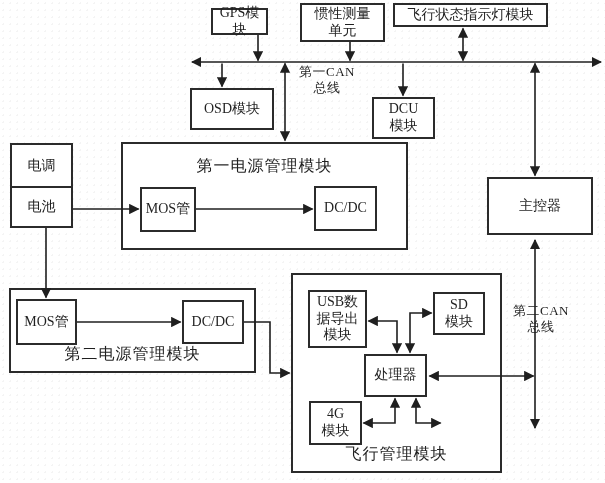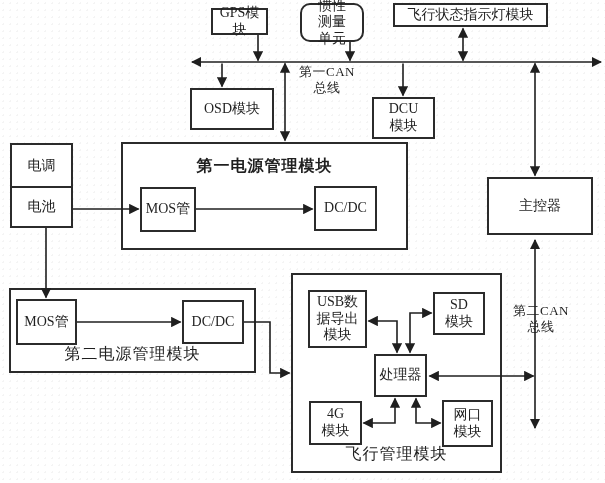--- a/index.html
+++ b/index.html
@@ -87,7 +87,7 @@
     <span>GPS模块</span>
   </div>
 
-  <div class="box" style="left:300px;top:3px;width:64px;height:39px;padding:1px 11px;border-radius:10px;">
+  <div class="box" style="left:300px;top:3px;width:85px;height:39px;padding:1px 11px;">
     <span>惯性测量单元</span>
   </div>
 

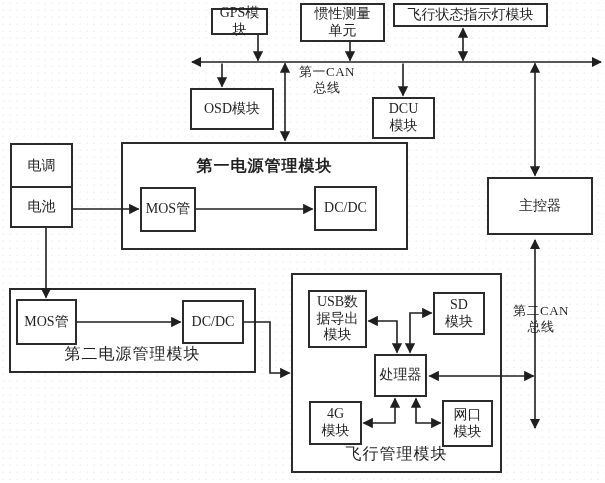--- a/index.html
+++ b/index.html
@@ -39,7 +39,7 @@
 
 <div id="stage">
 
-  <div class="module" style="left:121px;top:142px;width:287px;height:108px;font-weight:bold;">
+  <div class="module" style="left:121px;top:142px;width:287px;height:108px;">
     <span class="module-title top">第一电源管理模块</span>
   </div>
 

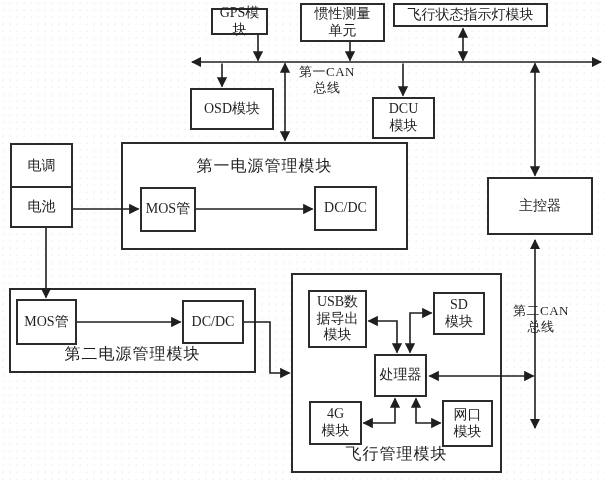--- a/index.html
+++ b/index.html
@@ -139,7 +139,7 @@
     <span>SD模块</span>
   </div>
 
-  <div class="box" style="left:374px;top:354px;width:53px;height:43px;">
+  <div class="box" style="left:364px;top:354px;width:63px;height:43px;">
     <span>处理器</span>
   </div>
 

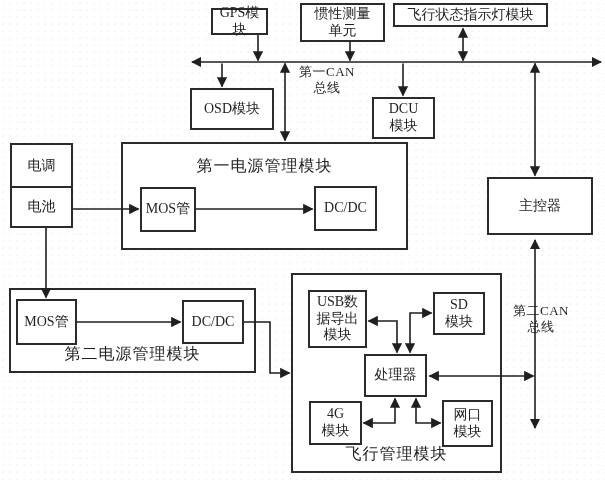--- a/index.html
+++ b/index.html
@@ -147,9 +147,6 @@
     <span>4G模块</span>
   </div>
 
-  <div class="box" style="left:442px;top:400px;width:51px;height:47px;padding:1px 8px;">
-    <span>网口模块</span>
-  </div>
 
   <div class="bus-label" style="left:294px;top:64px;width:66px;">第一CAN总线</div>
 

